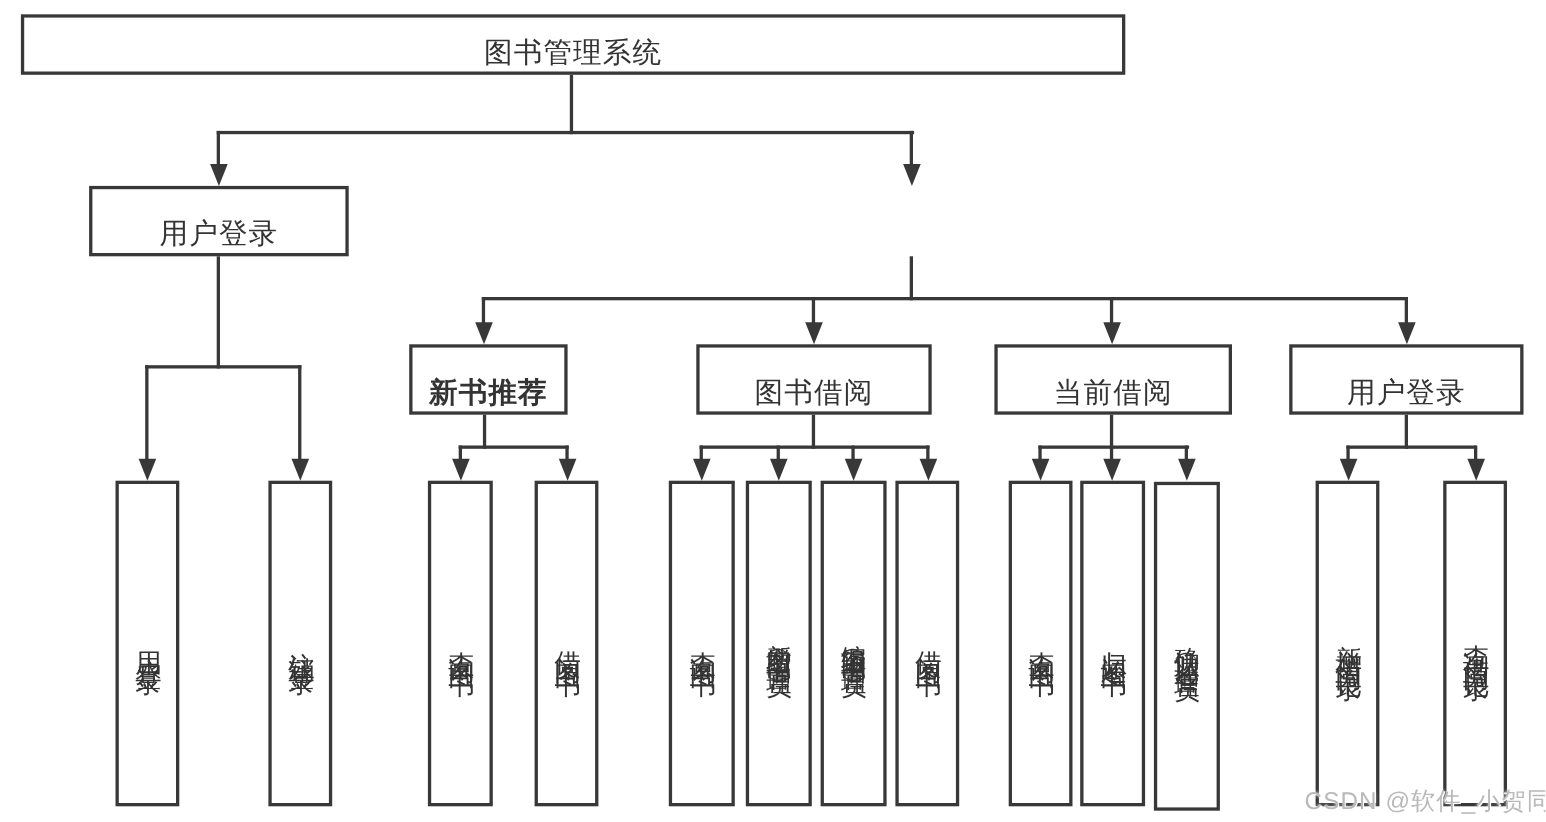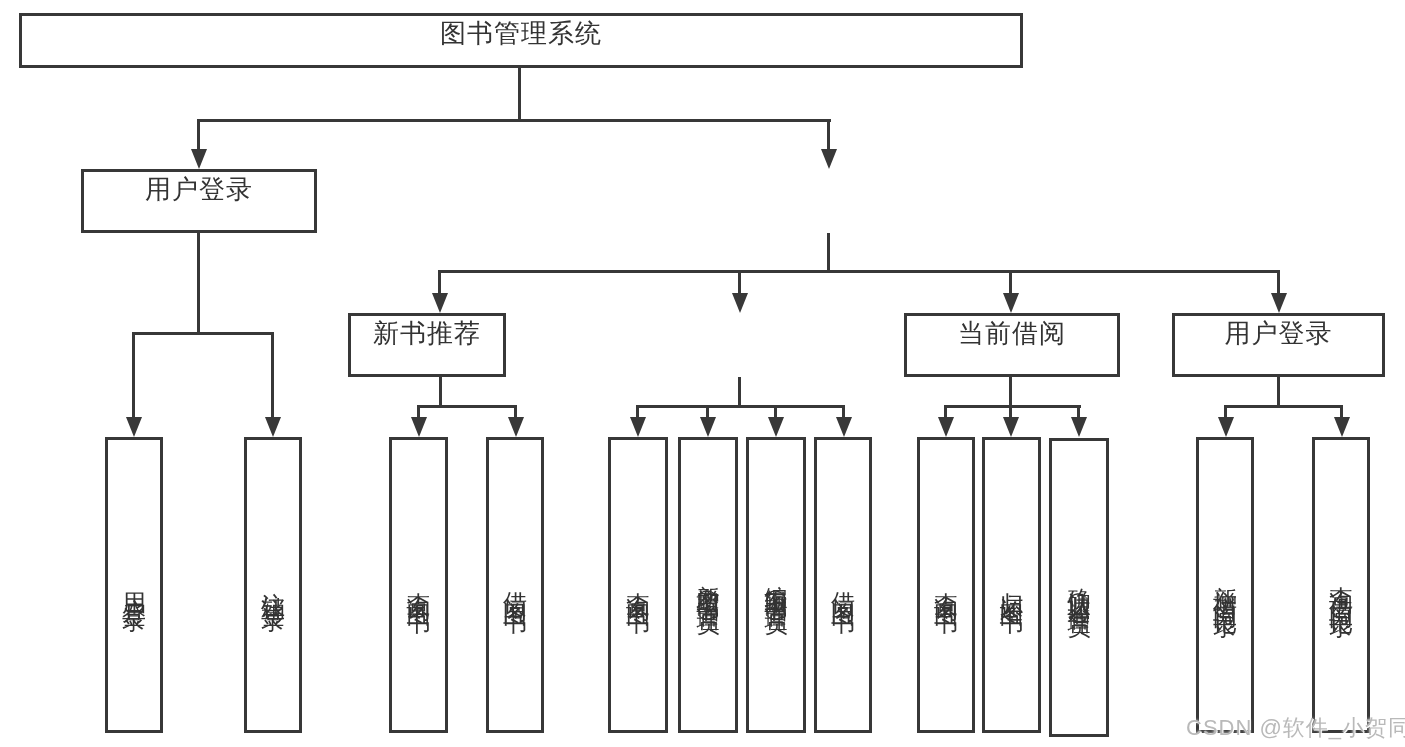--- a/index.html
+++ b/index.html
@@ -15,7 +15,7 @@
     box-sizing:border-box;
     border:3px solid #383838;
     background:#ffffff;
-    display:flex;align-items:flex-start;justify-content:center;
+    display:flex;align-items:flex-end;justify-content:center;
     color:#333333;
   }
   .hlabel{font-size:26px;letter-spacing:1px;white-space:nowrap;}

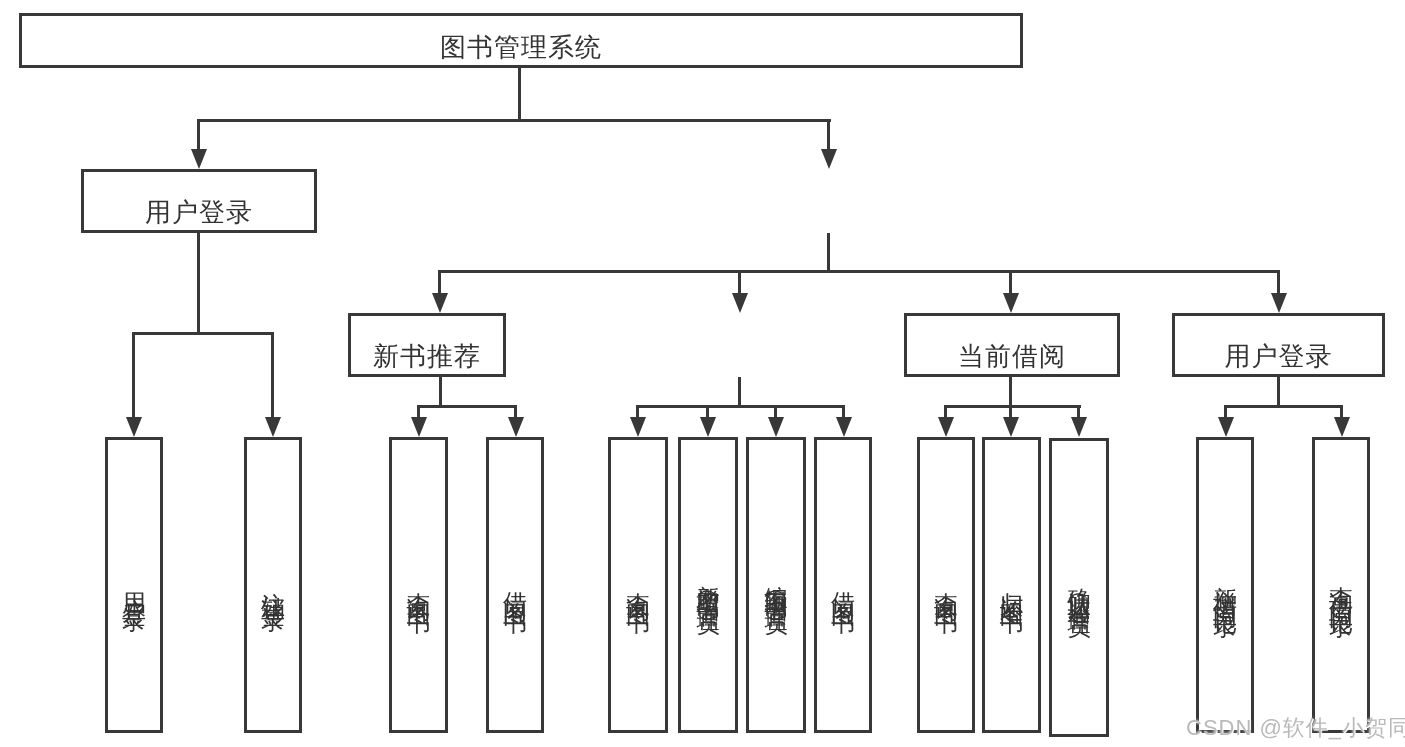--- a/index.html
+++ b/index.html
@@ -69,7 +69,7 @@
     <span class="hlabel">用户登录</span>
   </div>
 
-  <div class="box" style="left:348px;top:313px;width:158px;height:64px;">
+  <div class="box" style="left:372px;top:313px;width:144px;height:64px;font-weight:bold;">
     <span class="hlabel">新书推荐</span>
   </div>
   <div class="box" style="left:904px;top:313px;width:216px;height:64px;">

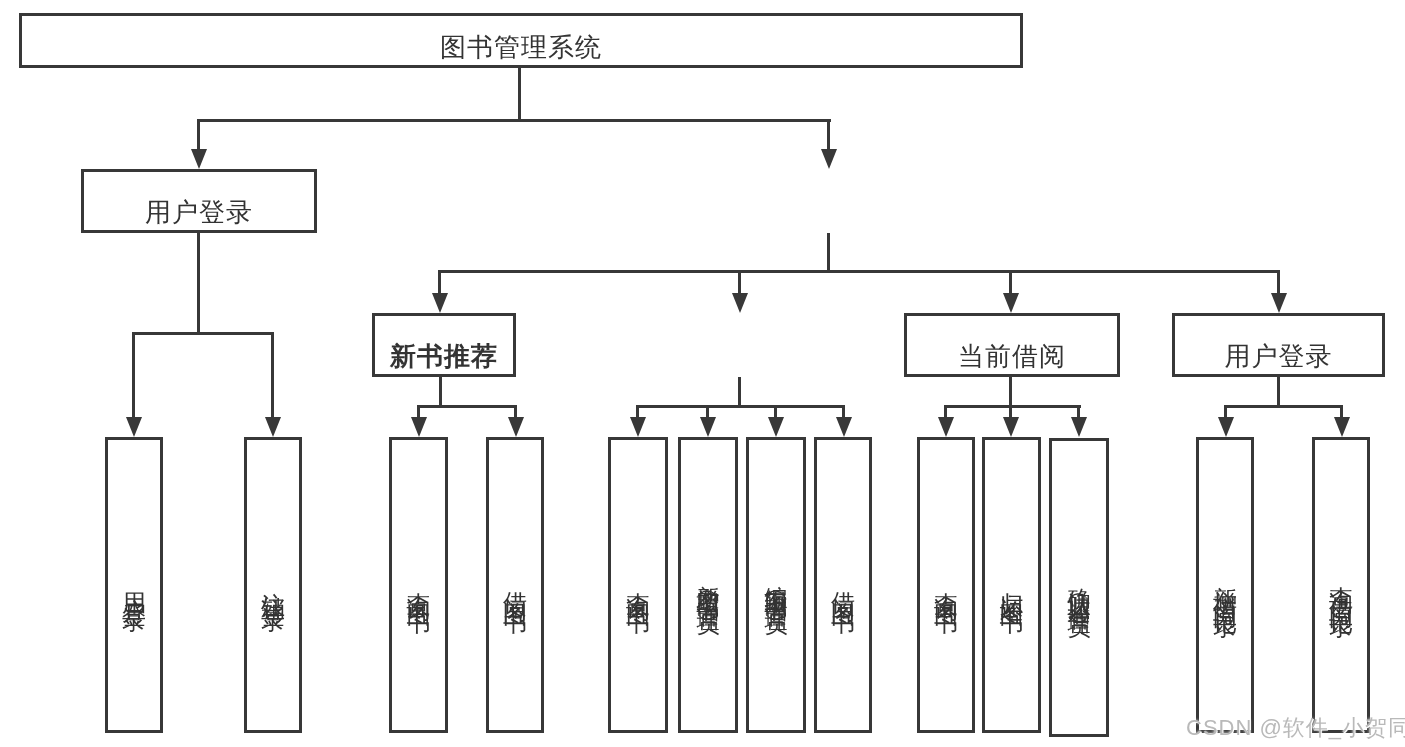--- a/index.html
+++ b/index.html
@@ -71,6 +71,9 @@
 
   <div class="box" style="left:372px;top:313px;width:144px;height:64px;font-weight:bold;">
     <span class="hlabel">新书推荐</span>
+  </div>
+  <div class="box" style="left:633px;top:313px;width:214px;height:64px;">
+    <span class="hlabel">图书借阅</span>
   </div>
   <div class="box" style="left:904px;top:313px;width:216px;height:64px;">
     <span class="hlabel">当前借阅</span>

